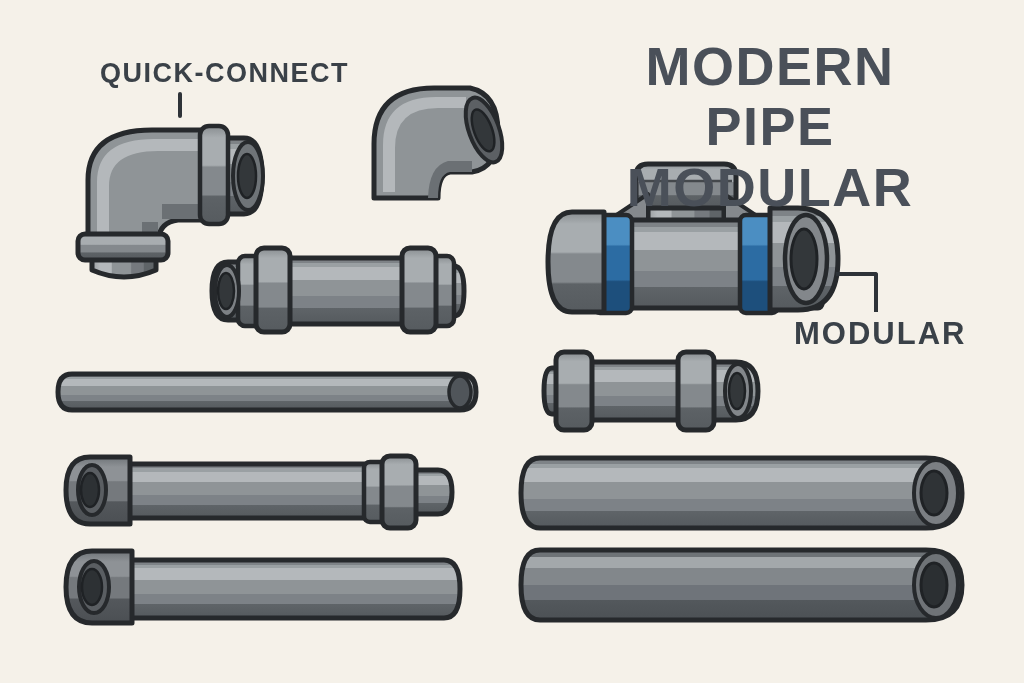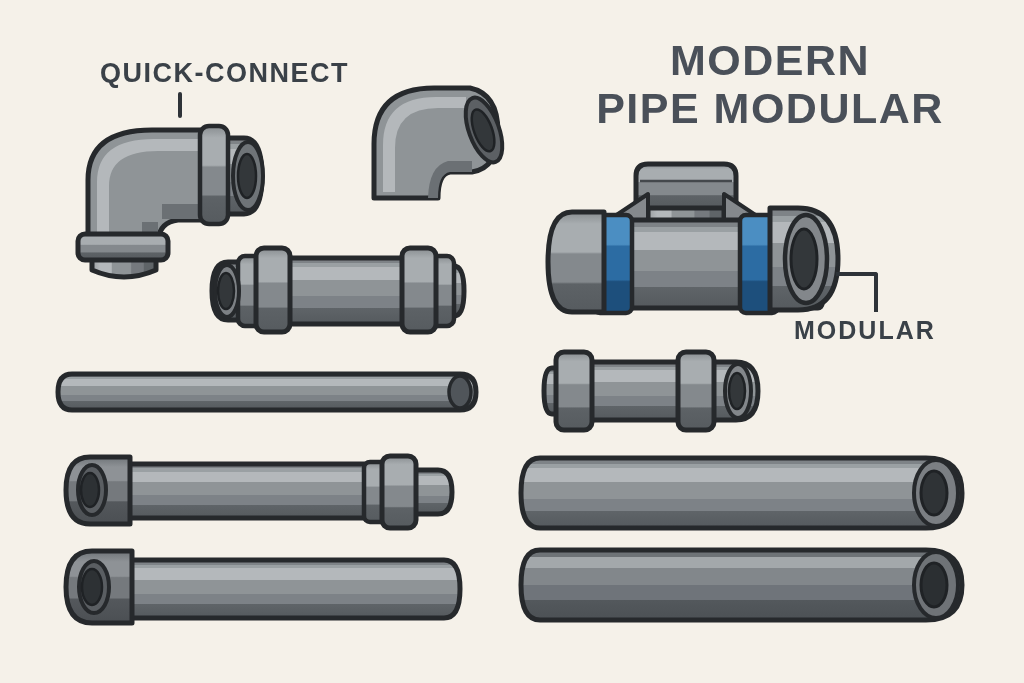--- a/index.html
+++ b/index.html
@@ -18,7 +18,7 @@
     position:absolute;left:590px;top:36px;width:360px;text-align:center;
     font-weight:800;line-height:1.12;letter-spacing:1.5px;
   }
-  .title .line{font-size:43px;display:block;}
+  .title .line{font-size:54px;display:block;}
   .pointer-vert{
     position:absolute;left:178px;top:92px;width:4px;height:26px;border-radius:2px;
   }

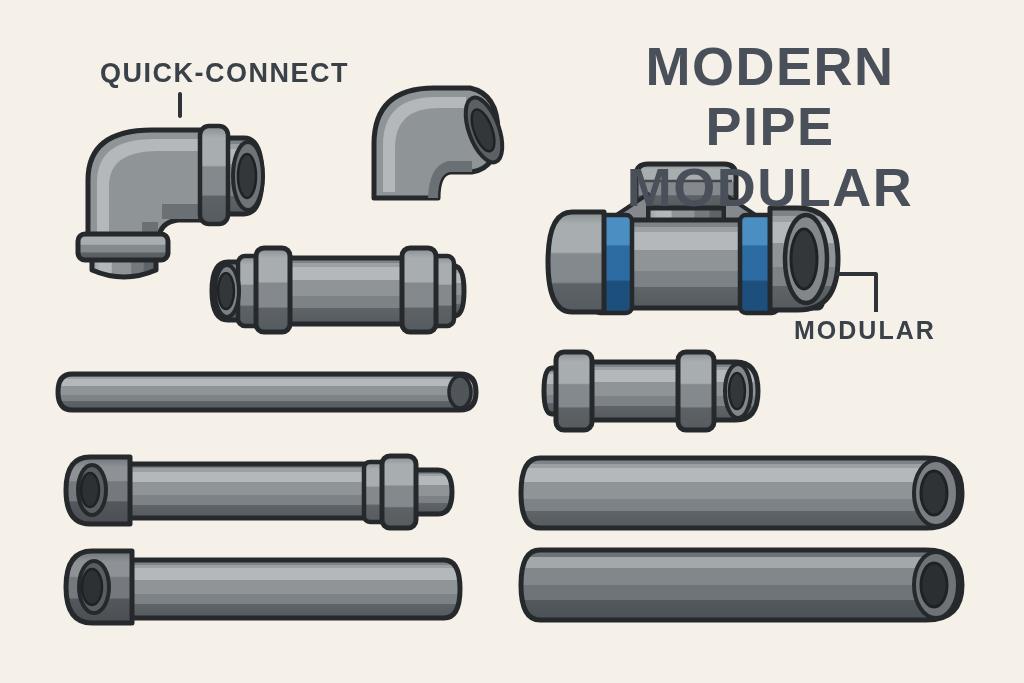--- a/index.html
+++ b/index.html
@@ -13,7 +13,7 @@
     -webkit-font-smoothing:antialiased;
   }
   .label-quick{left:100px;top:58px;font-size:27px;letter-spacing:1.5px;}
-  .label-modular{left:794px;top:316px;font-size:25px;letter-spacing:2px;}
+  .label-modular{left:794px;top:316px;font-size:31px;letter-spacing:2px;}
   .title{
     position:absolute;left:590px;top:36px;width:360px;text-align:center;
     font-weight:800;line-height:1.12;letter-spacing:1.5px;

